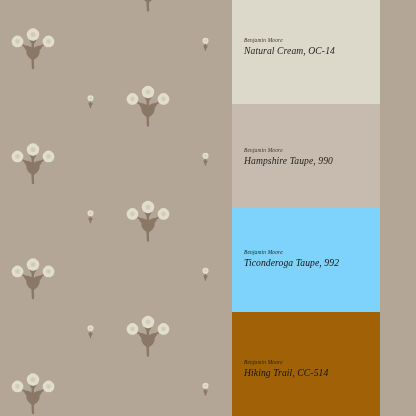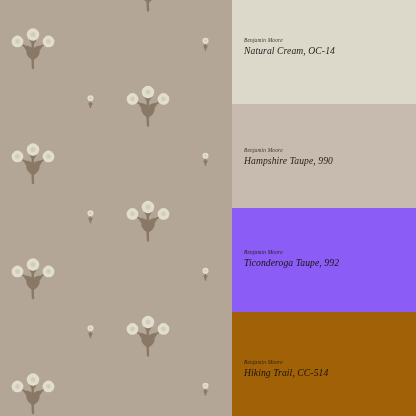--- a/index.html
+++ b/index.html
@@ -8,7 +8,7 @@
     font-family:"Liberation Serif", serif;
     background:#B3A696;
   }
-  #board{position:relative;width:416px;height:416px;overflow:hidden;}
+  #board{position:relative;width:380px;height:416px;overflow:hidden;}
 
   
   #wallpaper{

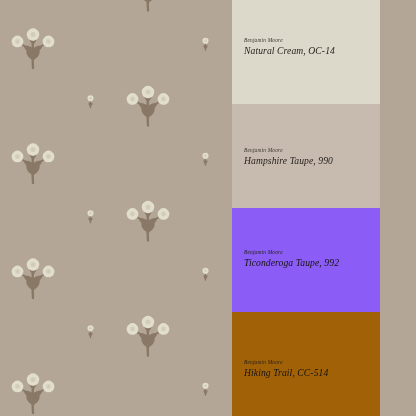--- a/index.html
+++ b/index.html
@@ -1226,7 +1226,7 @@
           <p class="cname">Hampshire Taupe, 990</p>
         </div>
       </div>
-      <div class="swatch sw-dark" style="background: #8b5cf6; height: 104px;">
+      <div class="swatch sw-dark" style="background: #7dd3fc; height: 104px;">
         <div class="txt" style="top: 42px;">
           <p class="brand">Benjamin Moore</p>
           <p class="cname">Ticonderoga Taupe, 992</p>

